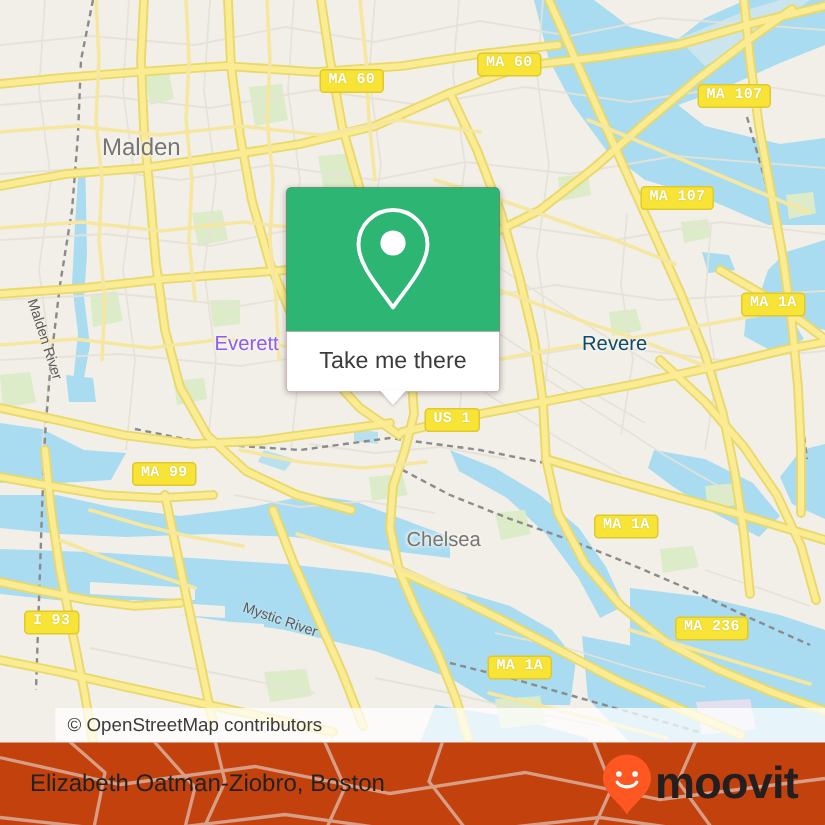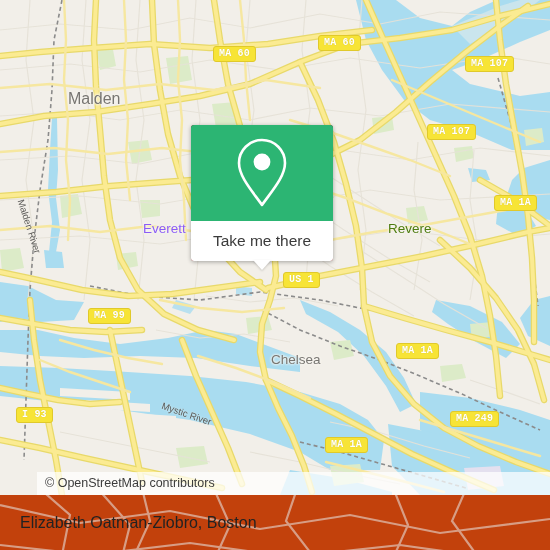--- a/index.html
+++ b/index.html
@@ -348,7 +348,7 @@
     <div>
       <div style="position:absolute;left:68px;top:90px;font-size:16px;color:#777571;text-shadow:0 0 3px #f7f5f0,0 0 3px #f7f5f0,0 0 2px #f7f5f0;">Malden</div>
       <div style="position:absolute;left:143px;top:221px;font-size:13.5px;color:#8b5cf6;text-shadow:0 0 3px #f7f5f0,0 0 3px #f7f5f0,0 0 2px #f7f5f0;">Everett</div>
-      <div style="position:absolute;left:388px;top:221px;font-size:13.5px;color:#4d7c0f;text-shadow:0 0 3px #f7f5f0,0 0 3px #f7f5f0,0 0 2px #f7f5f0;">Revere</div>
+      <div style="position:absolute;left:388px;top:221px;font-size:13.5px;color:#0c4a6e;text-shadow:0 0 3px #f7f5f0,0 0 3px #f7f5f0,0 0 2px #f7f5f0;">Revere</div>
       <div style="position:absolute;left:271px;top:352px;font-size:13.5px;color:#777571;text-shadow:0 0 3px #f7f5f0,0 0 3px #f7f5f0,0 0 2px #f7f5f0;">Chelsea</div>
 
       <div style="position:absolute;left:26px;top:198px;font-size:9.5px;color:#5c5b58;transform:rotate(72deg);transform-origin:left top;white-space:nowrap;text-shadow:0 0 2px #f2efe9,0 0 2px #f2efe9;">Malden River</div>

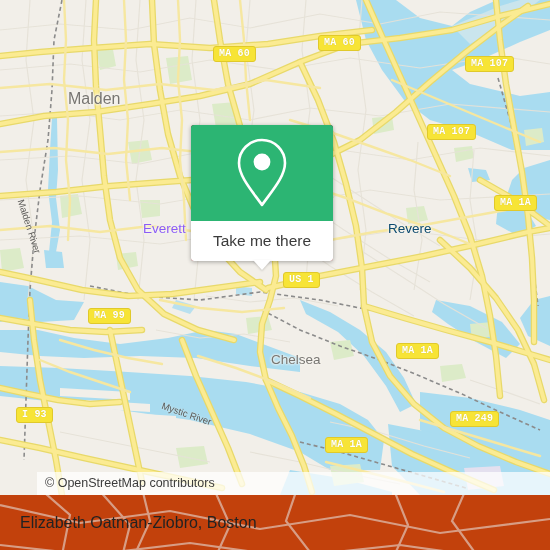--- a/index.html
+++ b/index.html
@@ -365,7 +365,7 @@
       <div class="shield" style="left:88px;top:308px;">MA 99</div>
       <div class="shield" style="left:396px;top:343px;">MA 1A</div>
       <div class="shield" style="left:16px;top:407px;">I 93</div>
-      <div class="shield" style="left:450px;top:411px;">MA 249</div>
+      <div class="shield" style="left:450px;top:411px;">MA 236</div>
       <div class="shield" style="left:325px;top:437px;">MA 1A</div>
     </div>
 

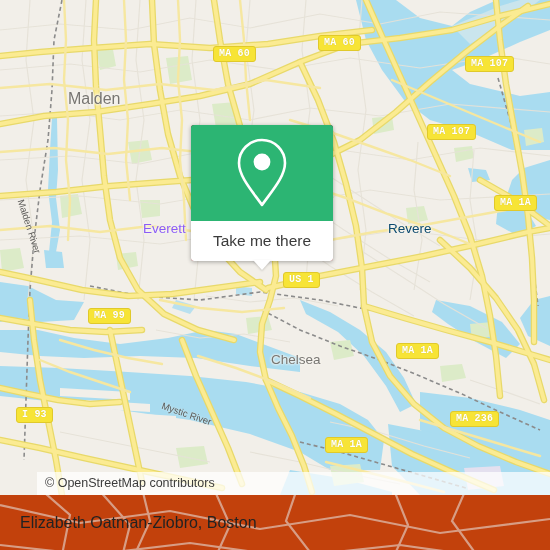--- a/index.html
+++ b/index.html
@@ -402,6 +402,15 @@
 
     <div id="footer-title">Elizabeth Oatman-Ziobro, Boston</div>
 
+    <div id="brand">
+      <svg width="34" height="42" viewBox="0 0 34 42">
+        <path d="M17 1 C8.2 1 1 8.2 1 17 C1 26.5 12 33 17 41 C22 33 33 26.5 33 17 C33 8.2 25.8 1 17 1 Z" fill="#ff5722"></path>
+        <circle cx="11.6" cy="14" r="1.9" fill="#ffffff"></circle>
+        <circle cx="22.4" cy="14" r="1.9" fill="#ffffff"></circle>
+        <path d="M10.5 19.5 C13 23.5 21 23.5 23.5 19.5" fill="none" stroke="#ffffff" stroke-width="2.2" stroke-linecap="round"></path>
+      </svg>
+      <span id="brand-wordmark">moovit</span>
+    </div>
   </div>
 
 </div>

